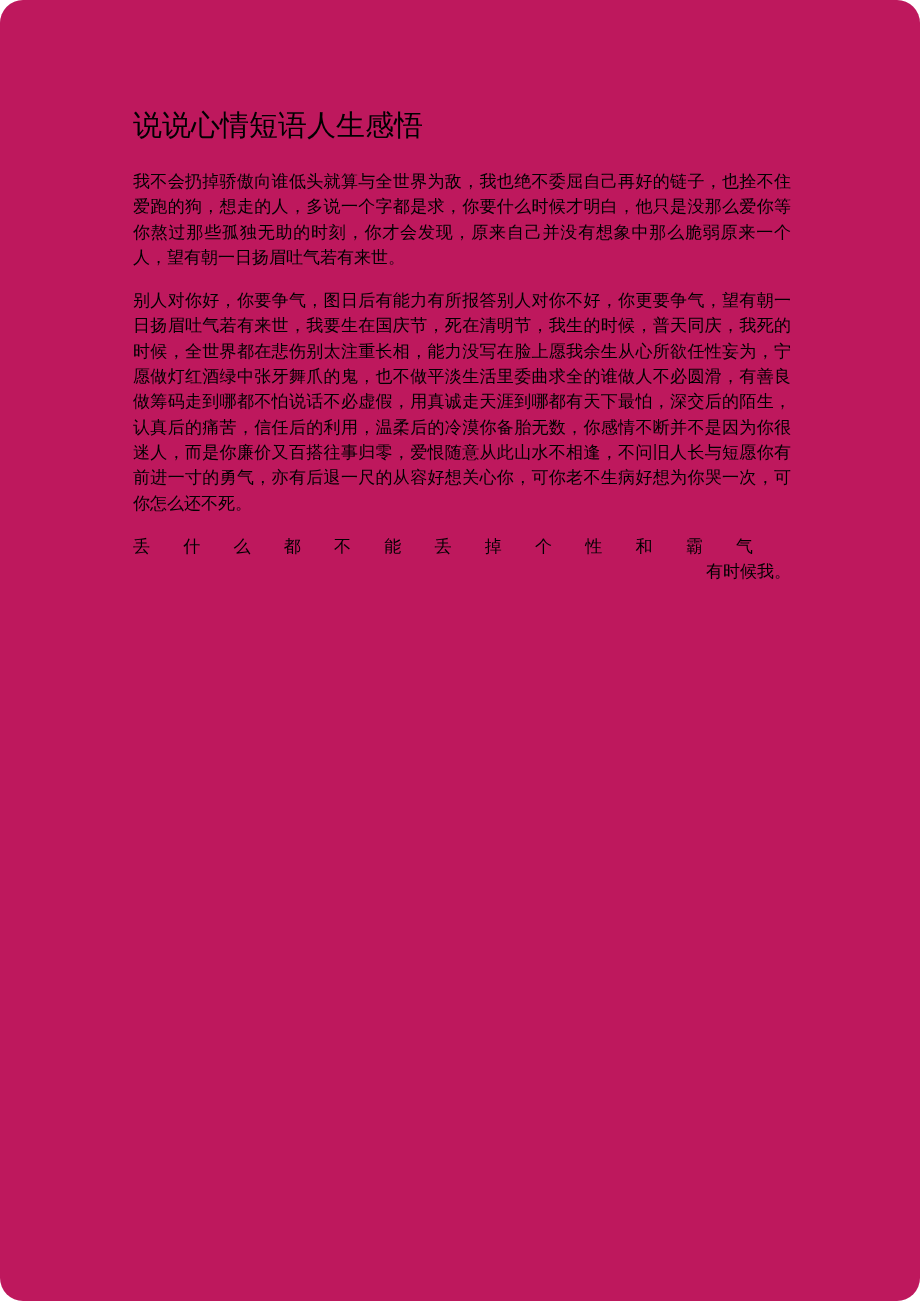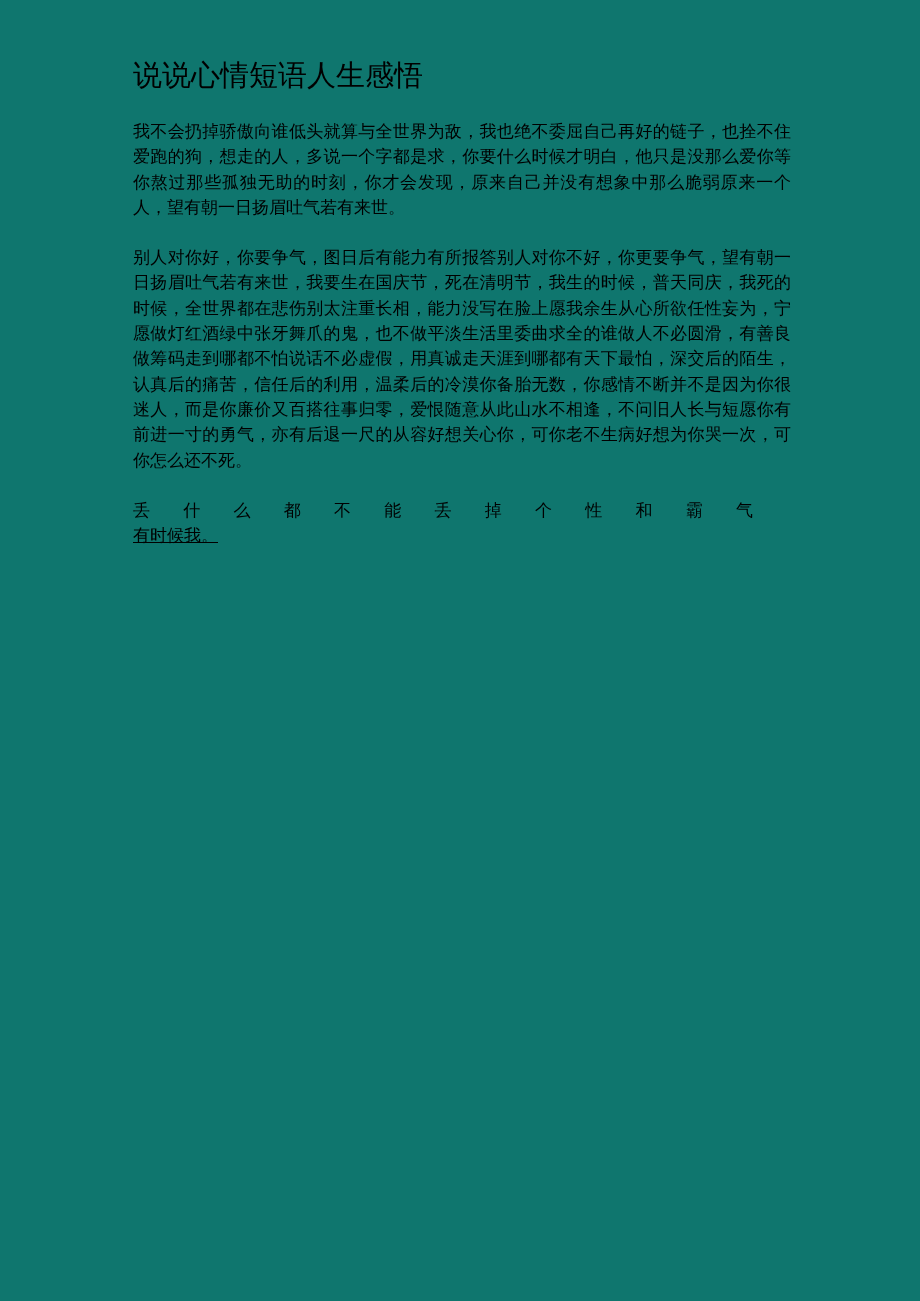--- a/index.html
+++ b/index.html
@@ -15,8 +15,9 @@
   .page {
     width: 920px;
     height: 1301px;
-    background: #0f766e;
-    padding: 53px 129px 0 133px;
+    background: #be185d;
+    padding: 103px 129px 0 133px;
+    border-radius: 23px;
   }
   .doc-title {
     font-size: 29px;

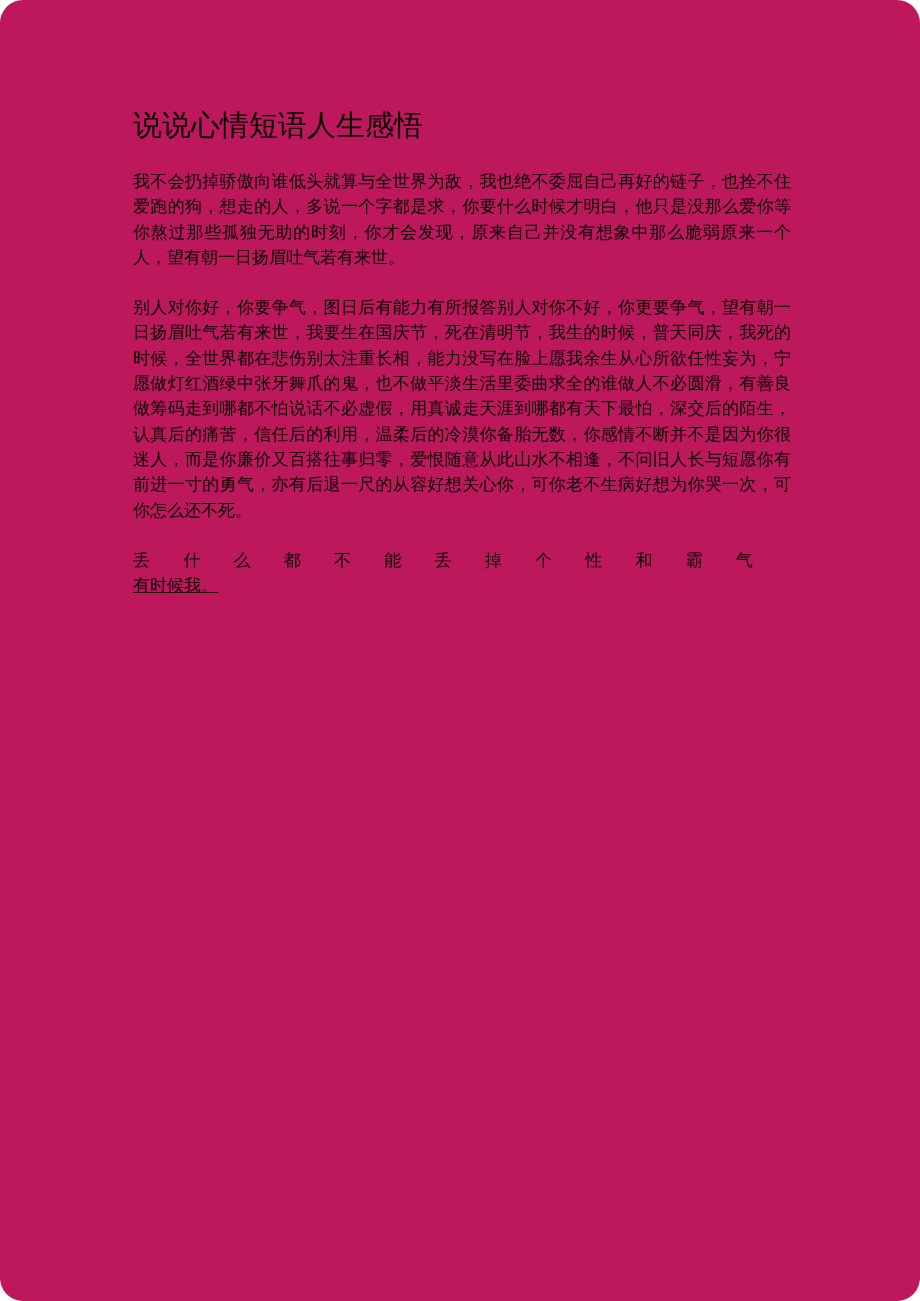--- a/index.html
+++ b/index.html
@@ -32,7 +32,7 @@
     text-justify: inter-ideograph;
     margin-top: 22px;
   }
-  .body-para + .body-para { margin-top: 25px; }
+  .body-para + .body-para { margin-top: 18px; }
   .closing-block { margin-top: 15px; }
   .distributed-line {
     display: flex;

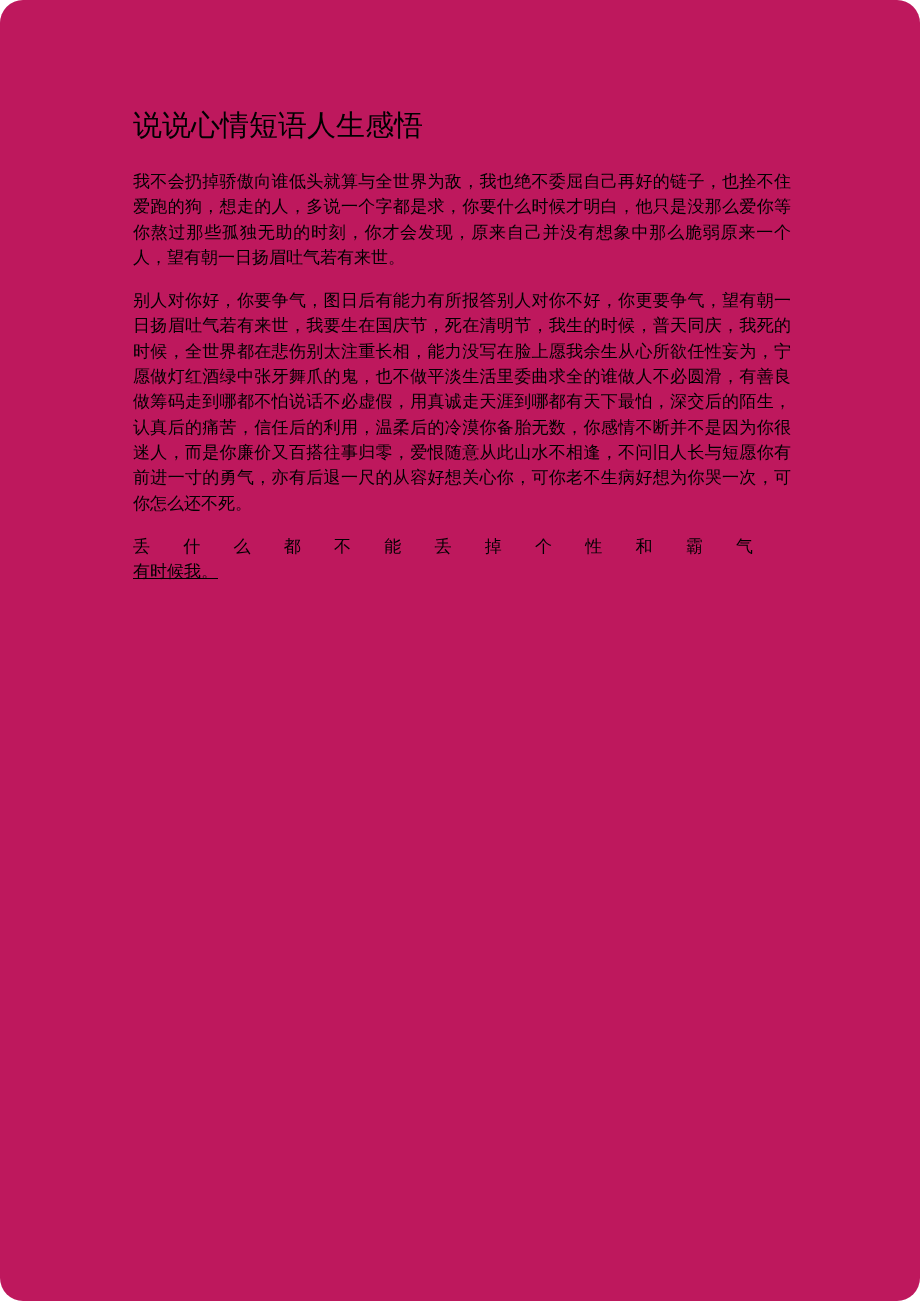--- a/index.html
+++ b/index.html
@@ -50,8 +50,7 @@
   .last-line {
     font-size: 17px;
     line-height: 25.3px;
-    text-align: left;
-    text-decoration: underline;
+    text-align: right;
   }
 </style>
 </head>

